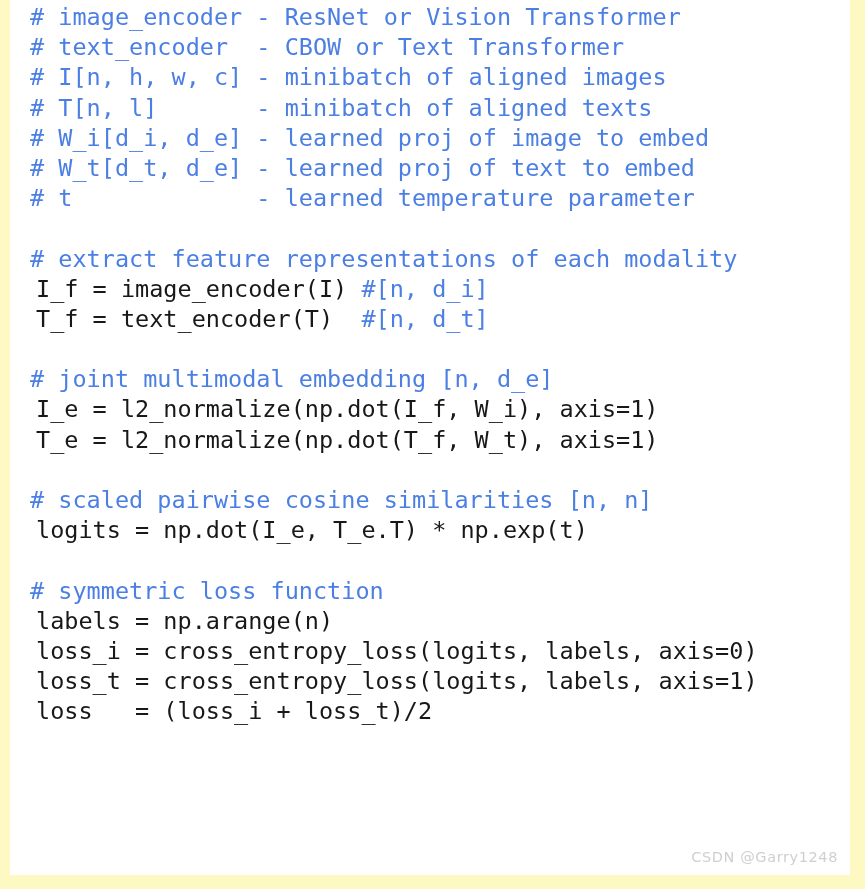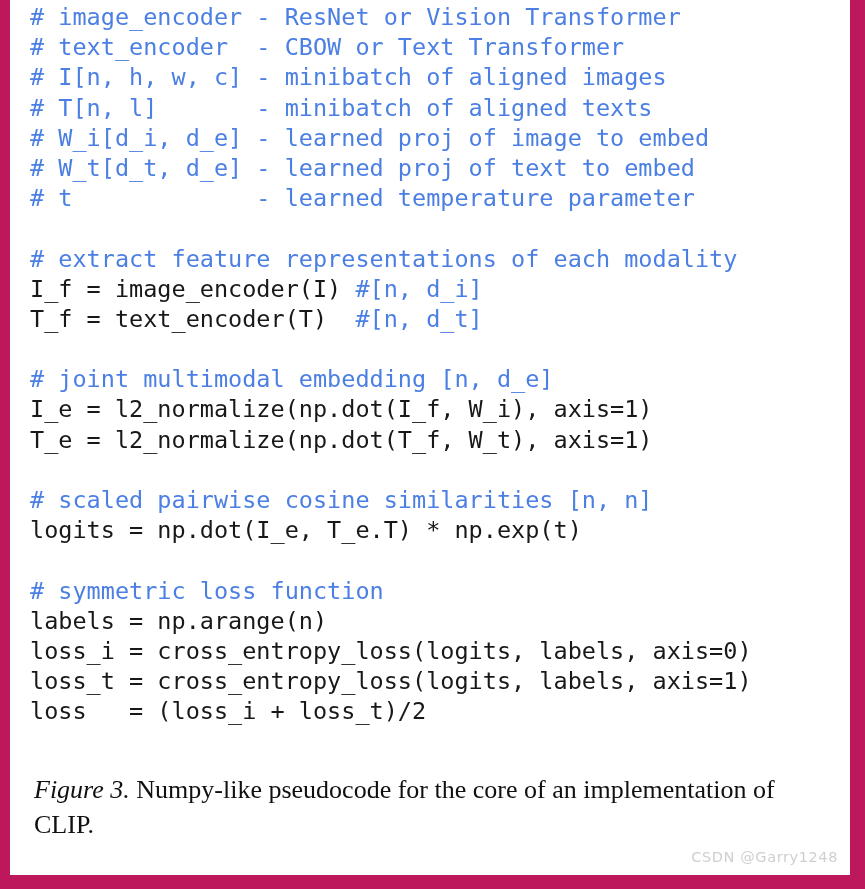--- a/index.html
+++ b/index.html
@@ -19,7 +19,7 @@
     position: relative;
     width: 865px;
     height: 889px;
-    background: #be185d;
+    background: #fef9c3;
     box-sizing: border-box;
   }
 

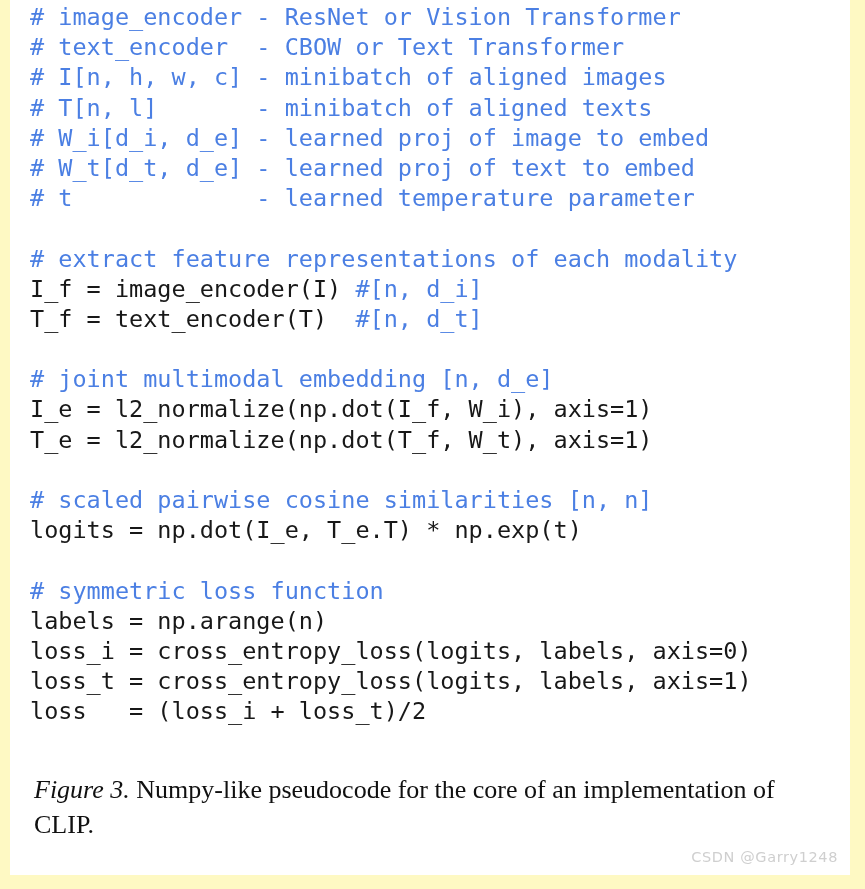--- a/index.html
+++ b/index.html
@@ -64,6 +64,7 @@
 
   .tok-code {
     color: #181818;
+    margin-left: 6px;
   }
 
   #caption {

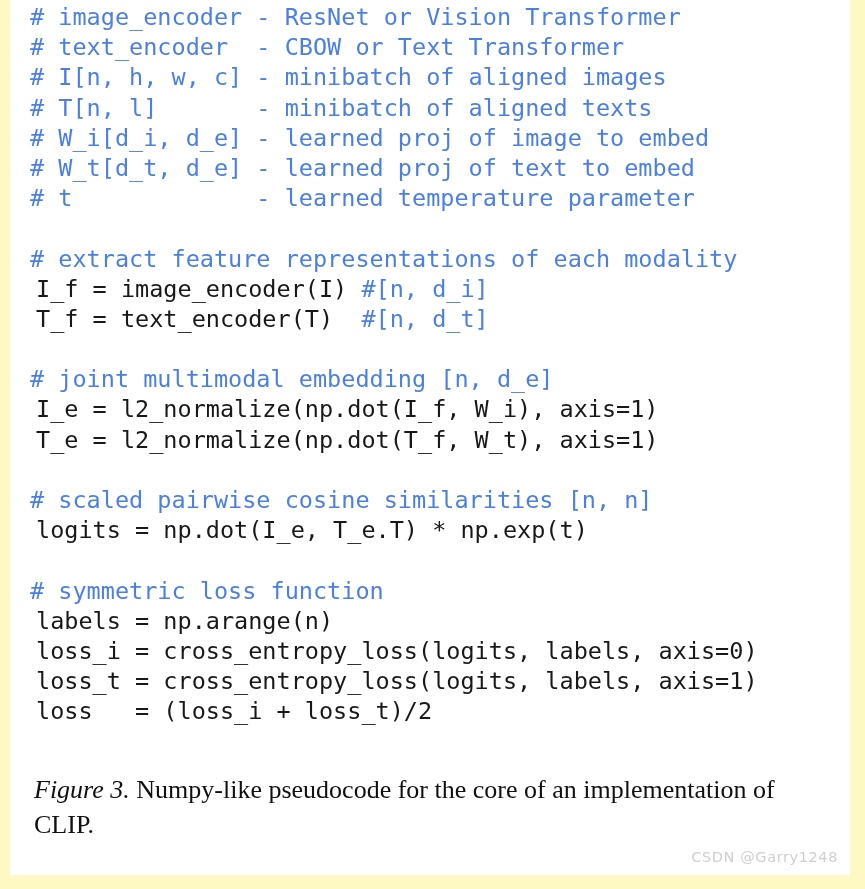--- a/index.html
+++ b/index.html
@@ -102,9 +102,6 @@
 
     <div id="code-listing"><span class="code-line"><span class="tok-comment"># image_encoder - ResNet or Vision Transformer</span></span><span class="code-line"><span class="tok-comment"># text_encoder  - CBOW or Text Transformer</span></span><span class="code-line"><span class="tok-comment"># I[n, h, w, c] - minibatch of aligned images</span></span><span class="code-line"><span class="tok-comment"># T[n, l]       - minibatch of aligned texts</span></span><span class="code-line"><span class="tok-comment"># W_i[d_i, d_e] - learned proj of image to embed</span></span><span class="code-line"><span class="tok-comment"># W_t[d_t, d_e] - learned proj of text to embed</span></span><span class="code-line"><span class="tok-comment"># t             - learned temperature parameter</span></span><span class="code-line blank">&nbsp;</span><span class="code-line"><span class="tok-comment"># extract feature representations of each modality</span></span><span class="code-line"><span class="tok-code">I_f = image_encoder(I) </span><span class="tok-comment">#[n, d_i]</span></span><span class="code-line"><span class="tok-code">T_f = text_encoder(T)  </span><span class="tok-comment">#[n, d_t]</span></span><span class="code-line blank">&nbsp;</span><span class="code-line"><span class="tok-comment"># joint multimodal embedding [n, d_e]</span></span><span class="code-line"><span class="tok-code">I_e = l2_normalize(np.dot(I_f, W_i), axis=1)</span></span><span class="code-line"><span class="tok-code">T_e = l2_normalize(np.dot(T_f, W_t), axis=1)</span></span><span class="code-line blank">&nbsp;</span><span class="code-line"><span class="tok-comment"># scaled pairwise cosine similarities [n, n]</span></span><span class="code-line"><span class="tok-code">logits = np.dot(I_e, T_e.T) * np.exp(t)</span></span><span class="code-line blank">&nbsp;</span><span class="code-line"><span class="tok-comment"># symmetric loss function</span></span><span class="code-line"><span class="tok-code">labels = np.arange(n)</span></span><span class="code-line"><span class="tok-code">loss_i = cross_entropy_loss(logits, labels, axis=0)</span></span><span class="code-line"><span class="tok-code">loss_t = cross_entropy_loss(logits, labels, axis=1)</span></span><span class="code-line"><span class="tok-code">loss   = (loss_i + loss_t)/2</span></span></div>
 
-    <div id="caption">
-      <span class="fig-label">Figure 3.</span><span> Numpy-like pseudocode for the core of an implementation of CLIP.</span>
-    </div>
 
     <div id="watermark">CSDN @Garry1248</div>
 

